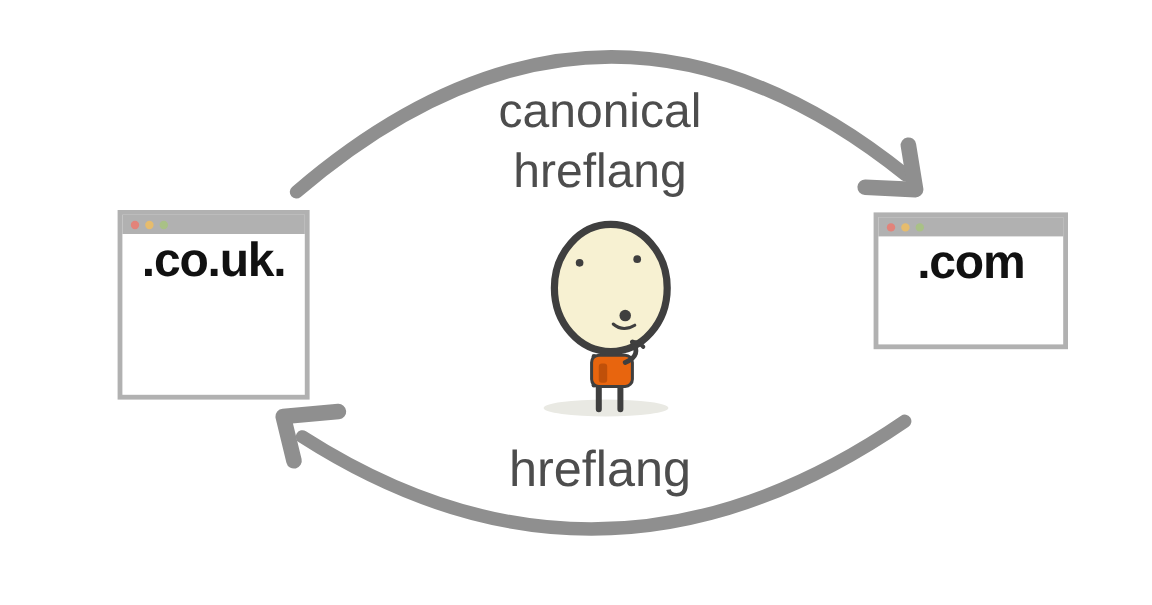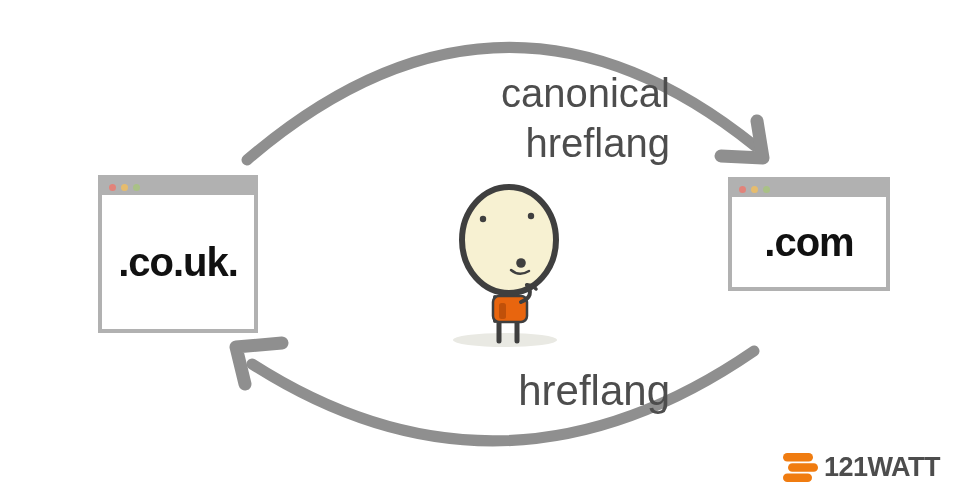--- a/index.html
+++ b/index.html
@@ -63,7 +63,7 @@
     position: absolute;
     color: #4d4d4d;
     font-size: 40px;
-    text-align: right;
+    text-align: center;
     line-height: 50px;
     white-space: nowrap;
   }

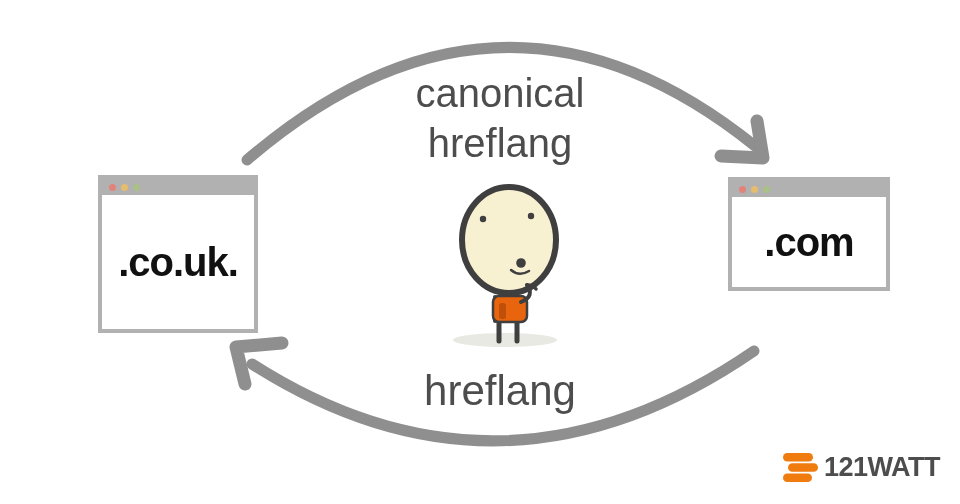--- a/index.html
+++ b/index.html
@@ -47,7 +47,6 @@
   .dot.green  { background: #a9c186; }
   .winbody {
     display: flex;
-    align-items: center;
     justify-content: center;
     height: calc(100% - 16px);
   }

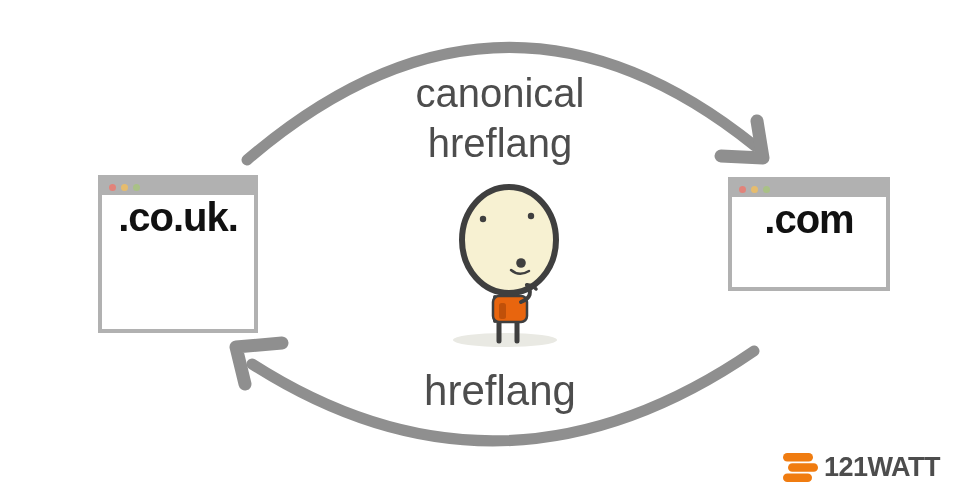--- a/index.html
+++ b/index.html
@@ -153,14 +153,6 @@
 
   <div class="label bottom">hreflang</div>
 
-  <div class="logo">
-    <svg width="38" height="34" viewBox="0 0 38 34">
-      <rect x="2" y="3" width="30" height="8.5" rx="4.25" fill="#f07c10"></rect>
-      <rect x="7" y="13.2" width="30" height="8.5" rx="4.25" fill="#f07c10"></rect>
-      <rect x="2" y="23.4" width="29" height="8.5" rx="4.25" fill="#f07c10"></rect>
-    </svg>
-    <span class="logo-text">121WATT</span>
-  </div>
 
 </div>
 

